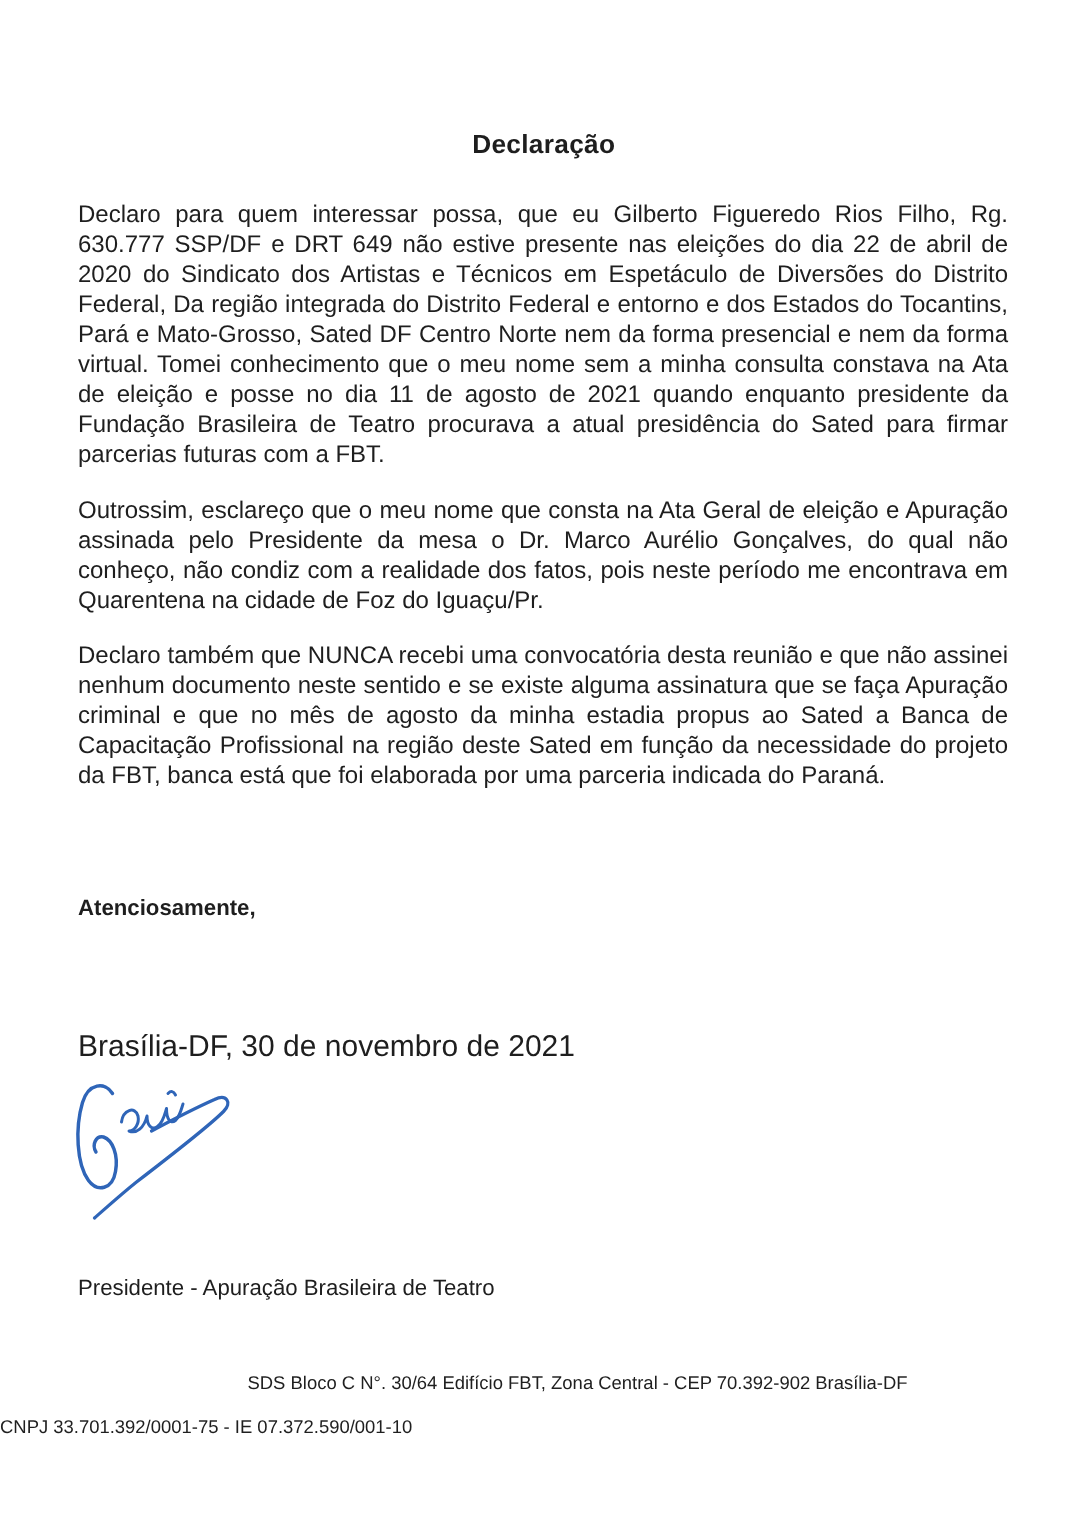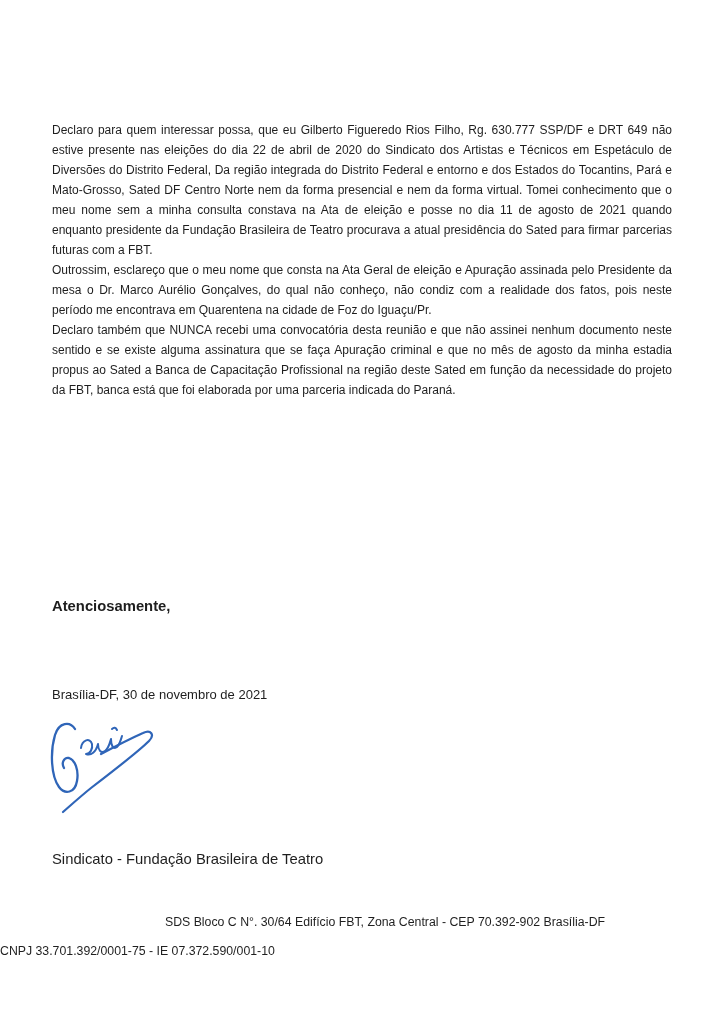--- a/index.html
+++ b/index.html
@@ -96,6 +96,7 @@
 
 <div class="page">
 
+  <div class="doc-title">Declaração</div>
 
   <div class="doc-body">
     <p>Declaro para quem interessar possa, que eu Gilberto Figueredo Rios Filho, Rg. 630.777 SSP/DF e DRT 649 não estive presente nas eleições do dia 22 de abril de 2020 do Sindicato dos Artistas e Técnicos em Espetáculo de Diversões do Distrito Federal, Da região integrada do Distrito Federal e entorno e dos Estados do Tocantins, Pará e Mato-Grosso, Sated DF Centro Norte nem da forma presencial e nem da forma virtual. Tomei conhecimento que o meu nome sem a minha consulta constava na Ata de eleição e posse no dia 11 de agosto de 2021 quando enquanto presidente da Fundação Brasileira de Teatro procurava a atual presidência do Sated para firmar parcerias futuras com a FBT.</p>

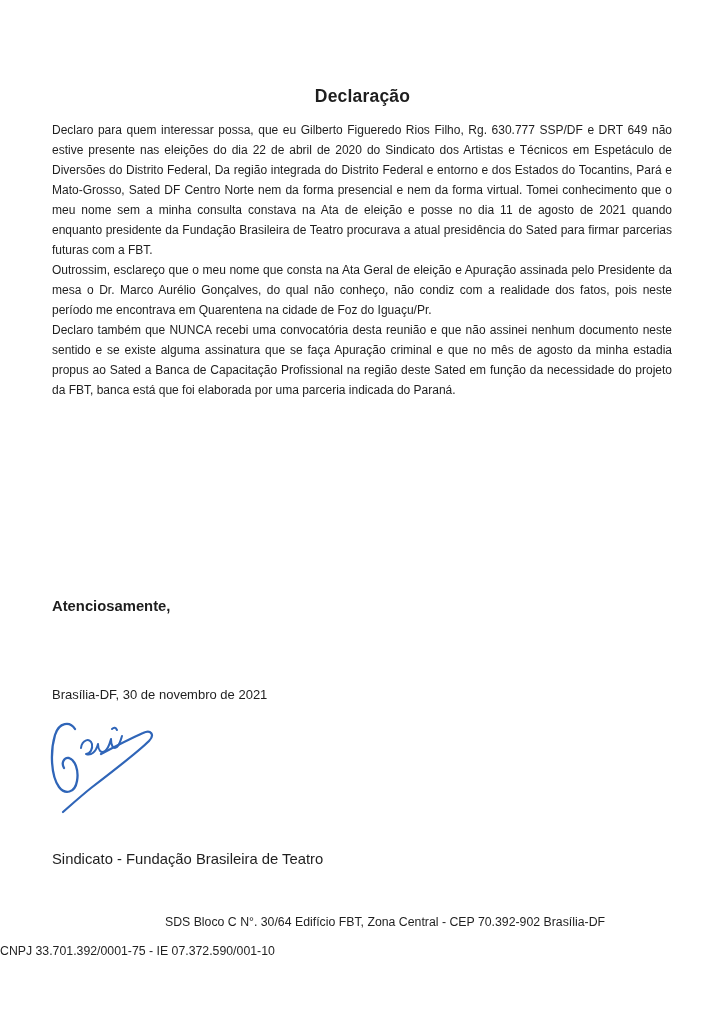--- a/index.html
+++ b/index.html
@@ -29,10 +29,10 @@
   }
   .doc-body {
     position: absolute;
-    top: 120px;
+    top: 134px;
     left: 52px;
     width: 620px;
-    font-size: 12px;
+    font-size: 16px;
     line-height: 20px;
     text-align: justify;
   }

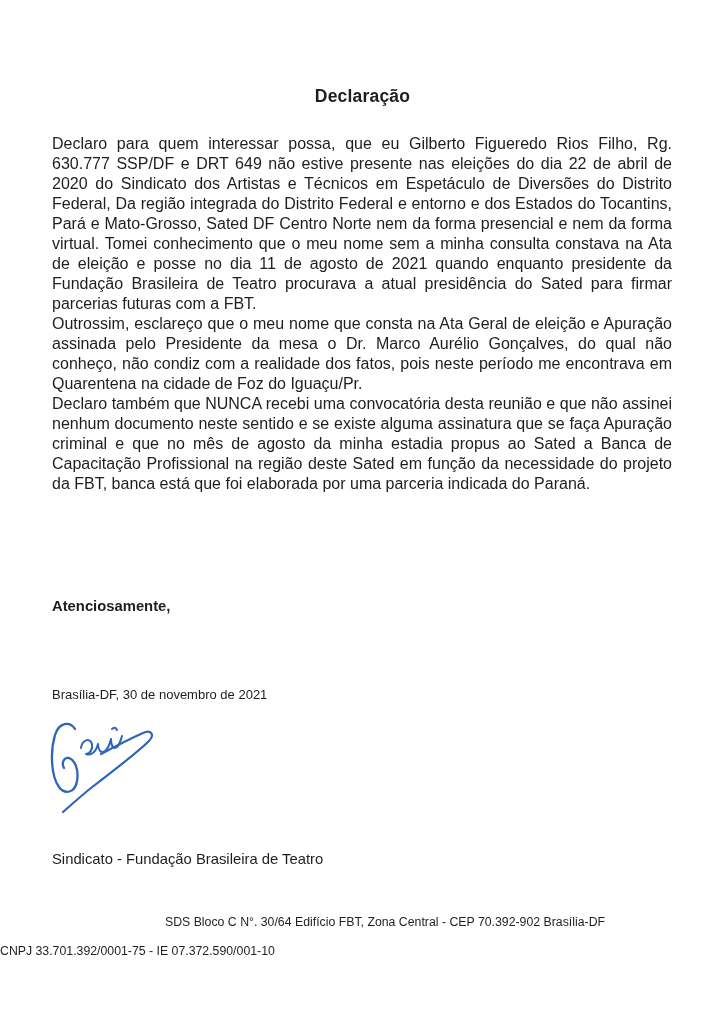--- a/index.html
+++ b/index.html
@@ -37,7 +37,7 @@
     text-align: justify;
   }
   .doc-body p { margin: 0; }
-  .doc-body p + p { }
+  .doc-body p + p { margin-top: 17px; }
   .closing {
     position: absolute;
     top: 598px;

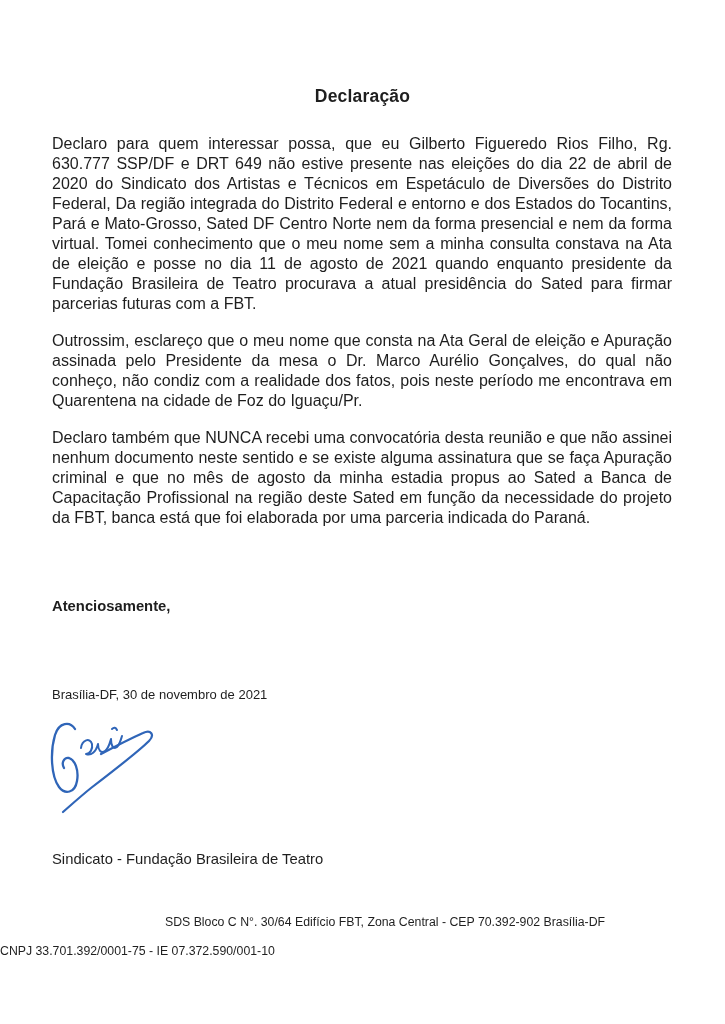--- a/index.html
+++ b/index.html
@@ -49,7 +49,7 @@
     position: absolute;
     top: 687px;
     left: 52px;
-    font-size: 13px;
+    font-size: 20px;
   }
   .signature-wrap {
     position: absolute;

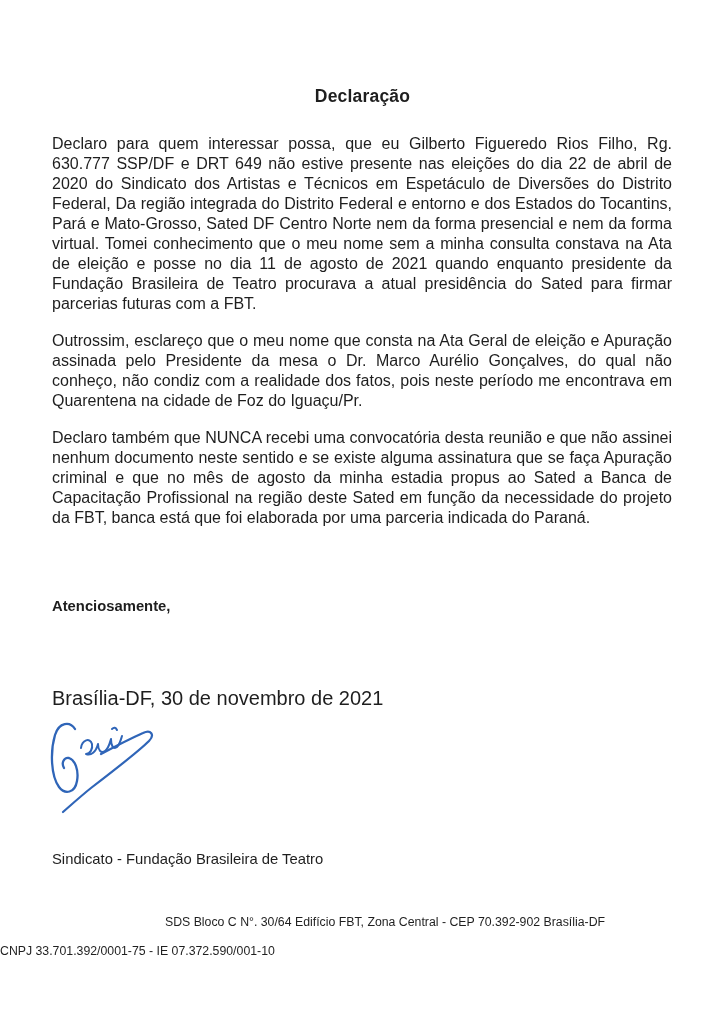--- a/index.html
+++ b/index.html
@@ -122,7 +122,7 @@
   </div>
 
 
-  <div class="sig-role">Sindicato - Fundação Brasileira de Teatro</div>
+  <div class="sig-role">Presidente - Apuração Brasileira de Teatro</div>
 
   <div class="footer-line1">SDS Bloco C N°. 30/64 Edifício FBT, Zona Central - CEP 70.392-902 Brasília-DF</div>
 

